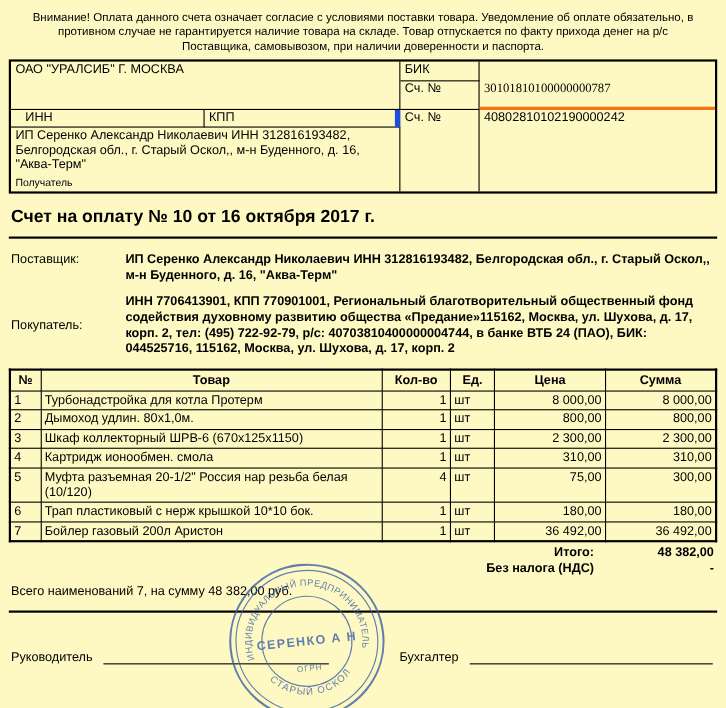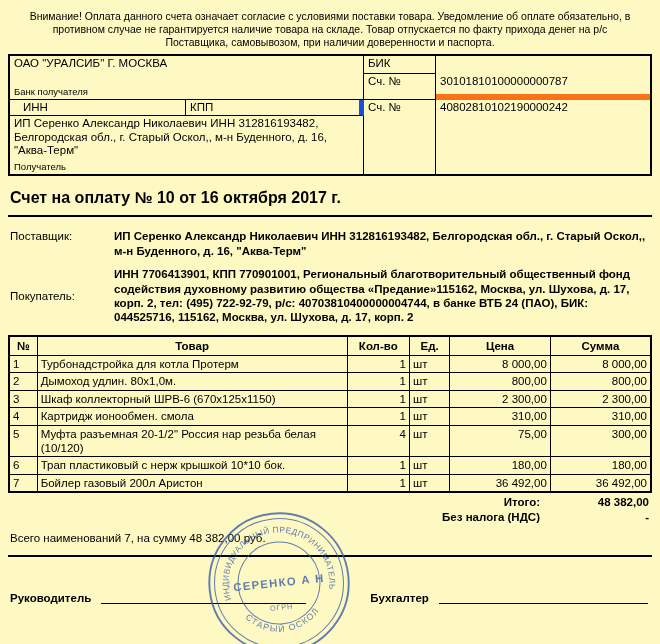--- a/index.html
+++ b/index.html
@@ -25,7 +25,7 @@
   .b-bik-l { grid-column:3; grid-row:1; border-right:1px solid #000; border-bottom:1px solid #000; }
   .b-bik-v { grid-column:4; grid-row:1; border-bottom:1px solid #000; }
   .b-s1-l  { grid-column:3; grid-row:2; border-right:1px solid #000; border-bottom:1px solid #000; }
-  .b-s1-v  { grid-column:4; grid-row:2; border-bottom:6px solid #f97316; }
+  .b-s1-v  { grid-column:4; grid-row:2; border-bottom:3px solid #f97316;font-family:Liberation Serif, serif; }
   .b-inn   { grid-column:1; grid-row:3; border-right:1px solid #000; border-bottom:1px solid #000;padding-left:13px; }
   .b-kpp   { grid-column:2; grid-row:3; border-right:5px solid #1d4ed8; border-bottom:1px solid #000; }
   .b-s2-l  { grid-column:3; grid-row:3/6; border-right:1px solid #000; }

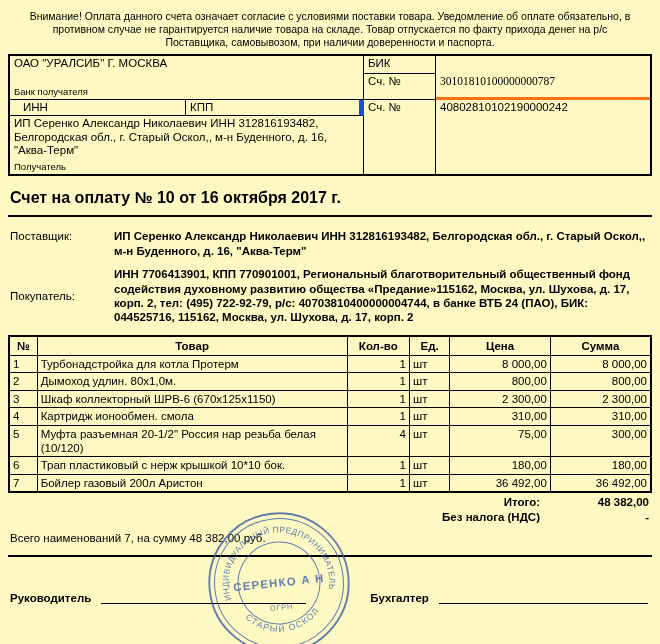--- a/index.html
+++ b/index.html
@@ -79,7 +79,6 @@
   <div class="bank">
     <div class="cell b-name">
       <span>ОАО "УРАЛСИБ" Г. МОСКВА</span>
-      <span class="small-label">Банк получателя</span>
     </div>
     <div class="cell b-bik-l">БИК</div>
     <div class="cell b-s1-l">Сч. №</div>

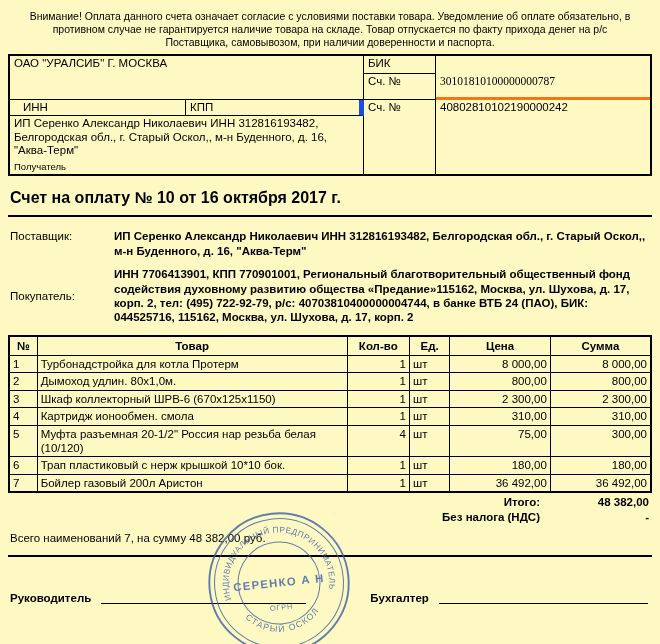--- a/index.html
+++ b/index.html
@@ -59,7 +59,7 @@
 
   .sig-rule { border-top:2px solid #000; margin-top:11px; }
   .signatures { display:flex; margin-top:34px; font-size:11.5px; align-items:flex-end; padding:0 2px; }
-  .sig-label { font-weight:bold; }
+  .sig-label { font-weight:normal; }
   .sig-line { border-bottom:1px solid #000; height:13px; }
   .line1 { width:205px; margin-left:10px; }
   .spacer { width:64px; }

